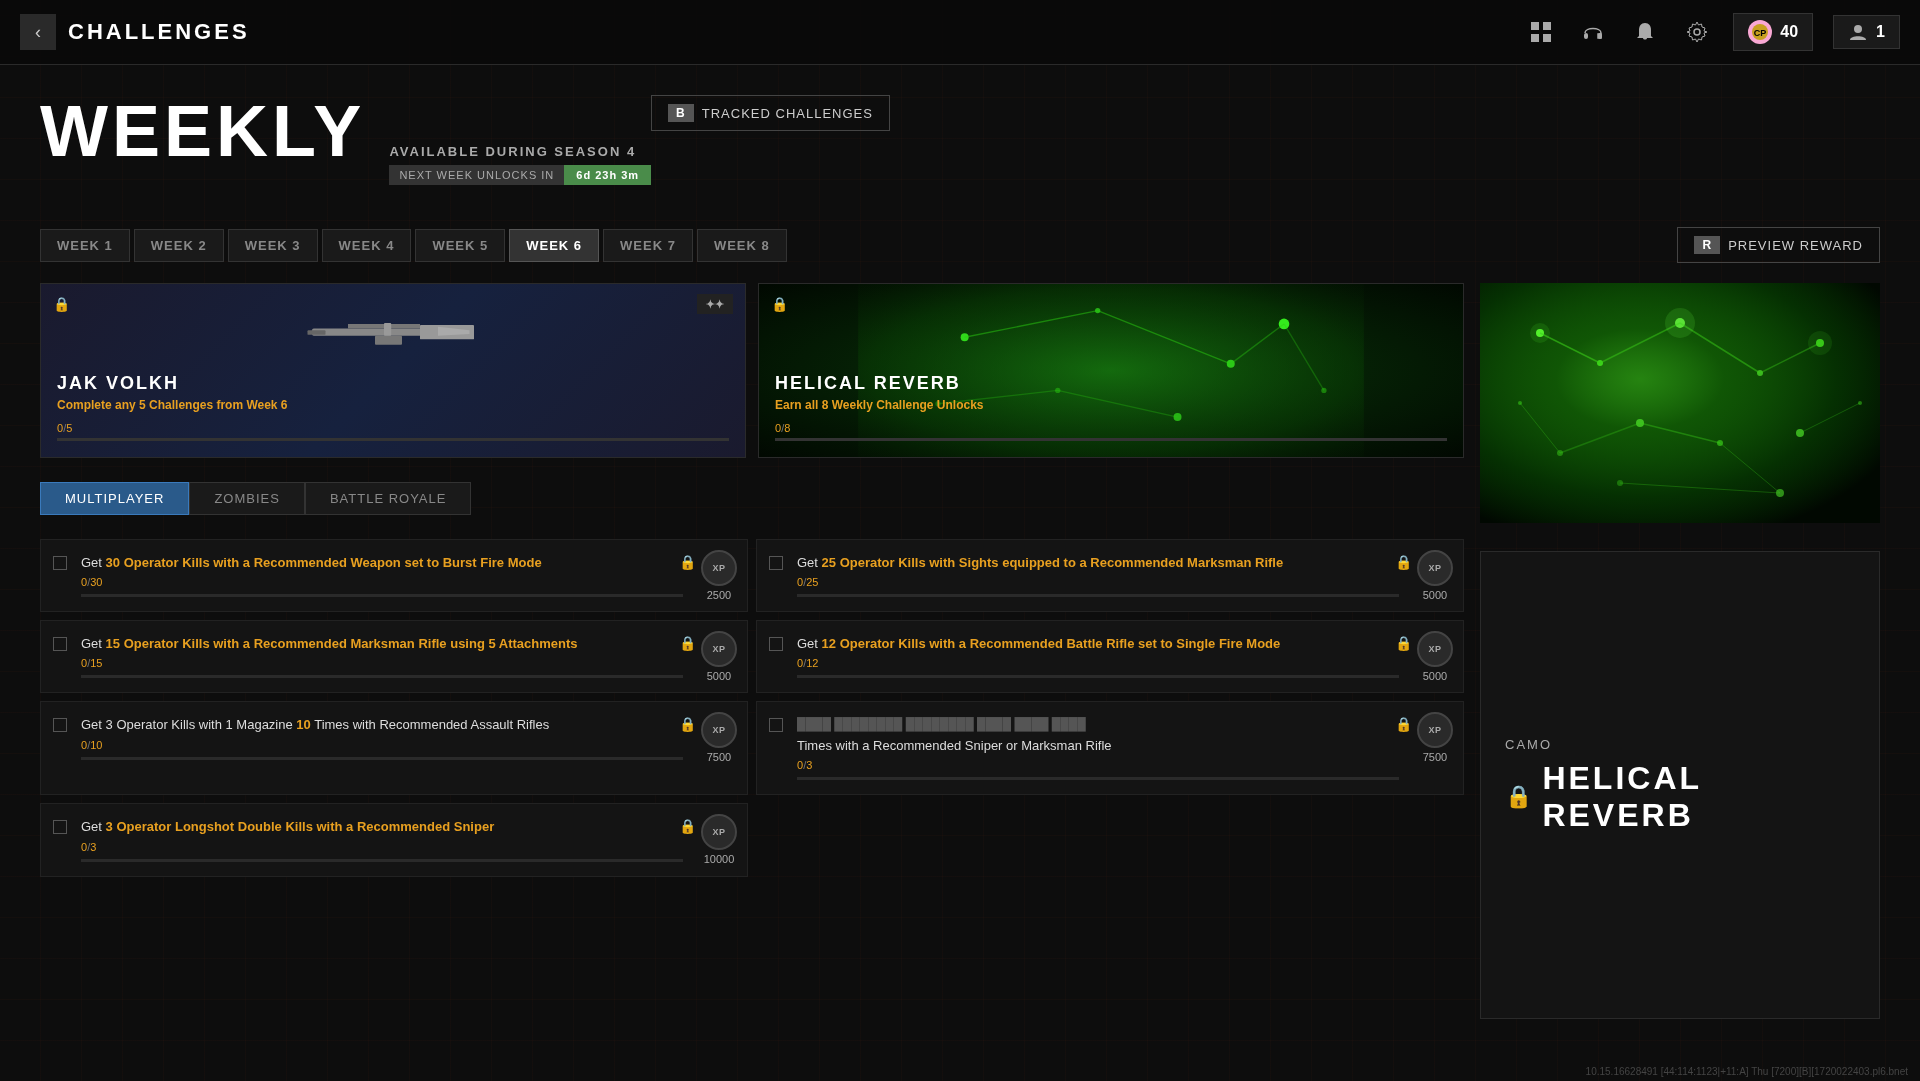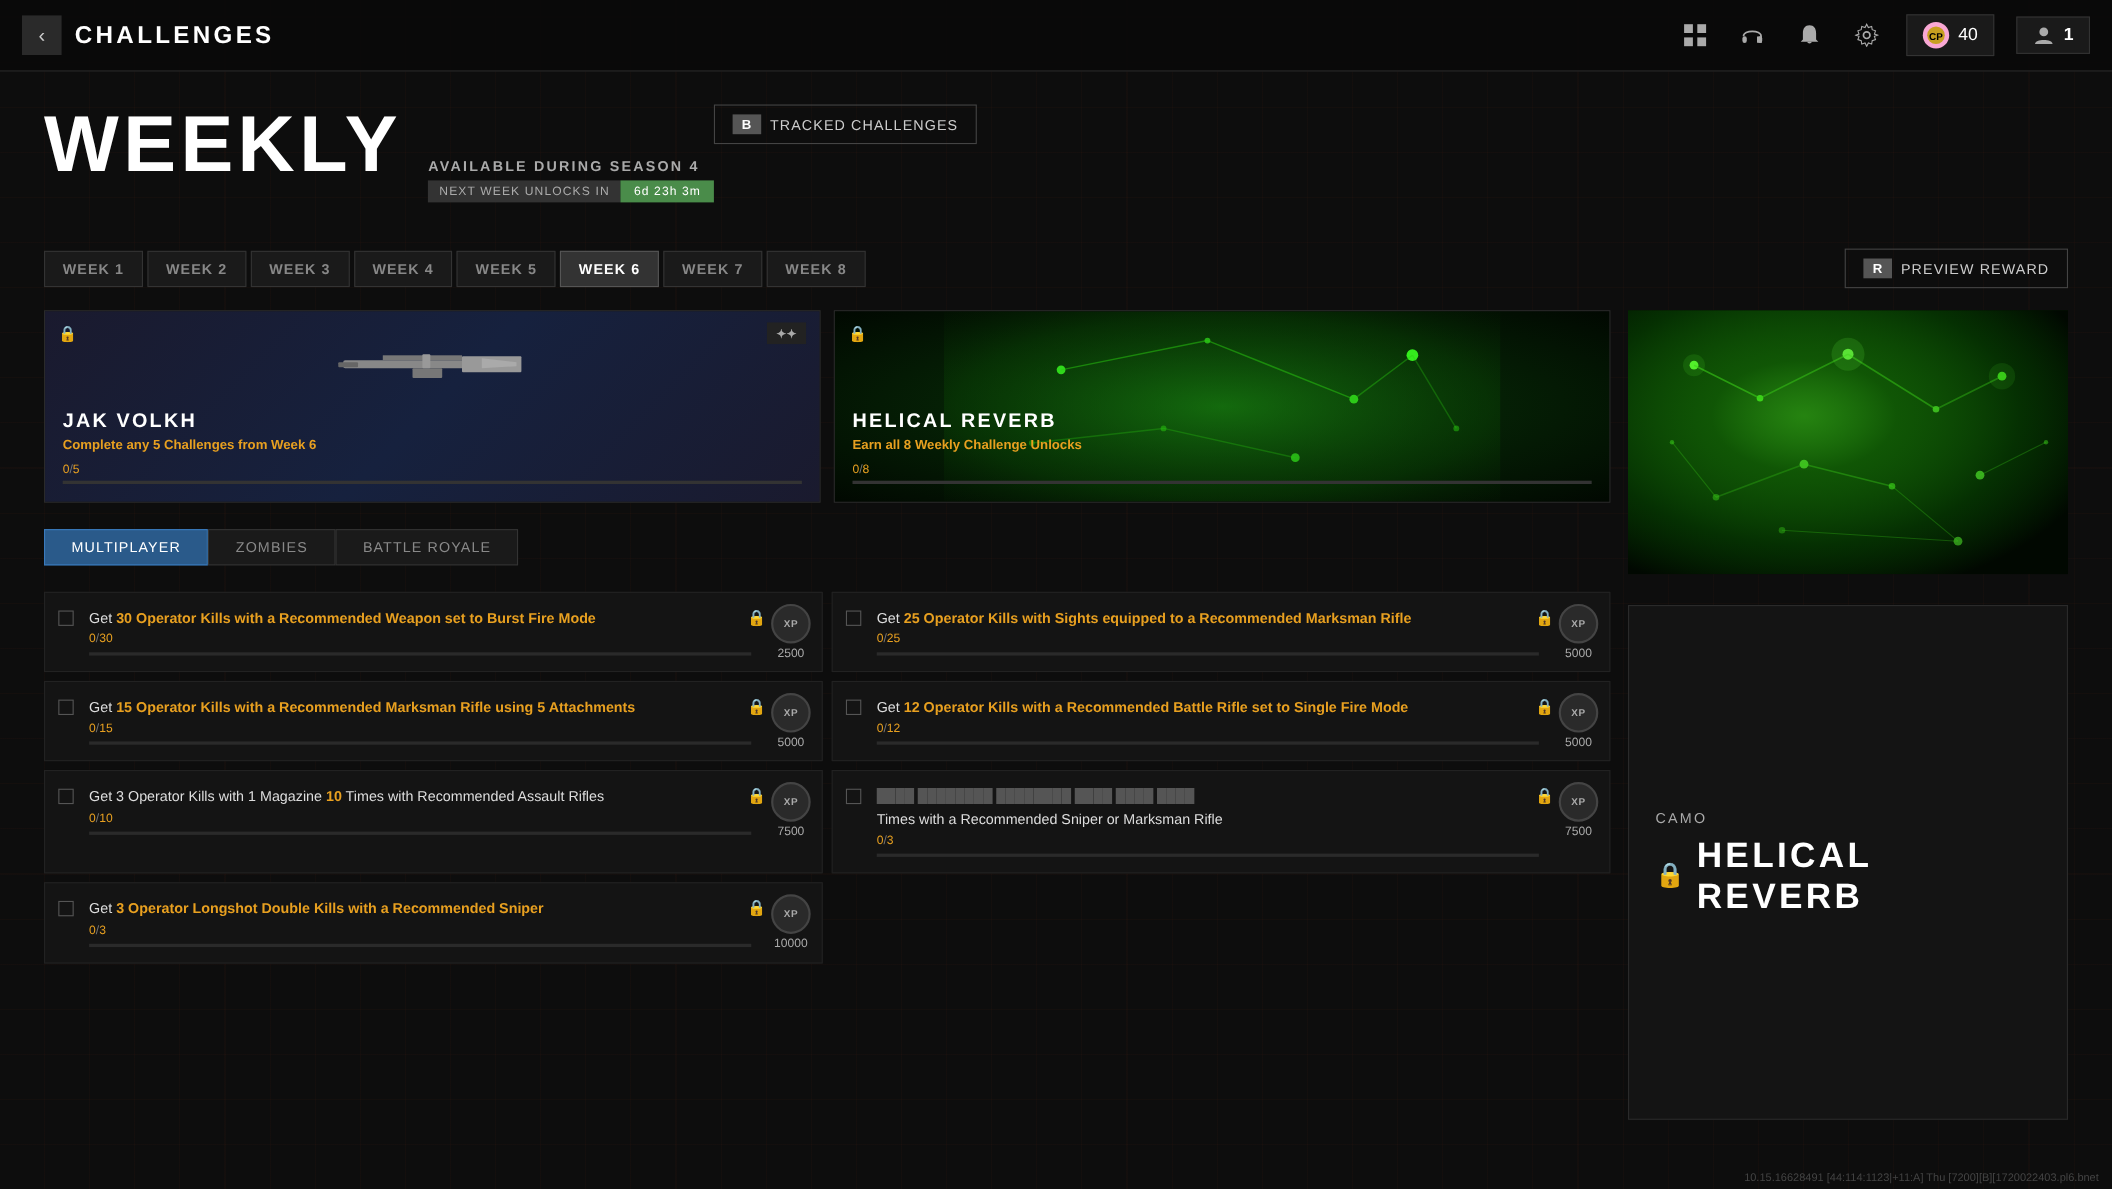--- a/index.html
+++ b/index.html
@@ -104,7 +104,7 @@
 
     .currency-value {
       font-size: 16px;
-      font-weight: normal;
+      font-weight: bold;
       color: #fff;
     }
 

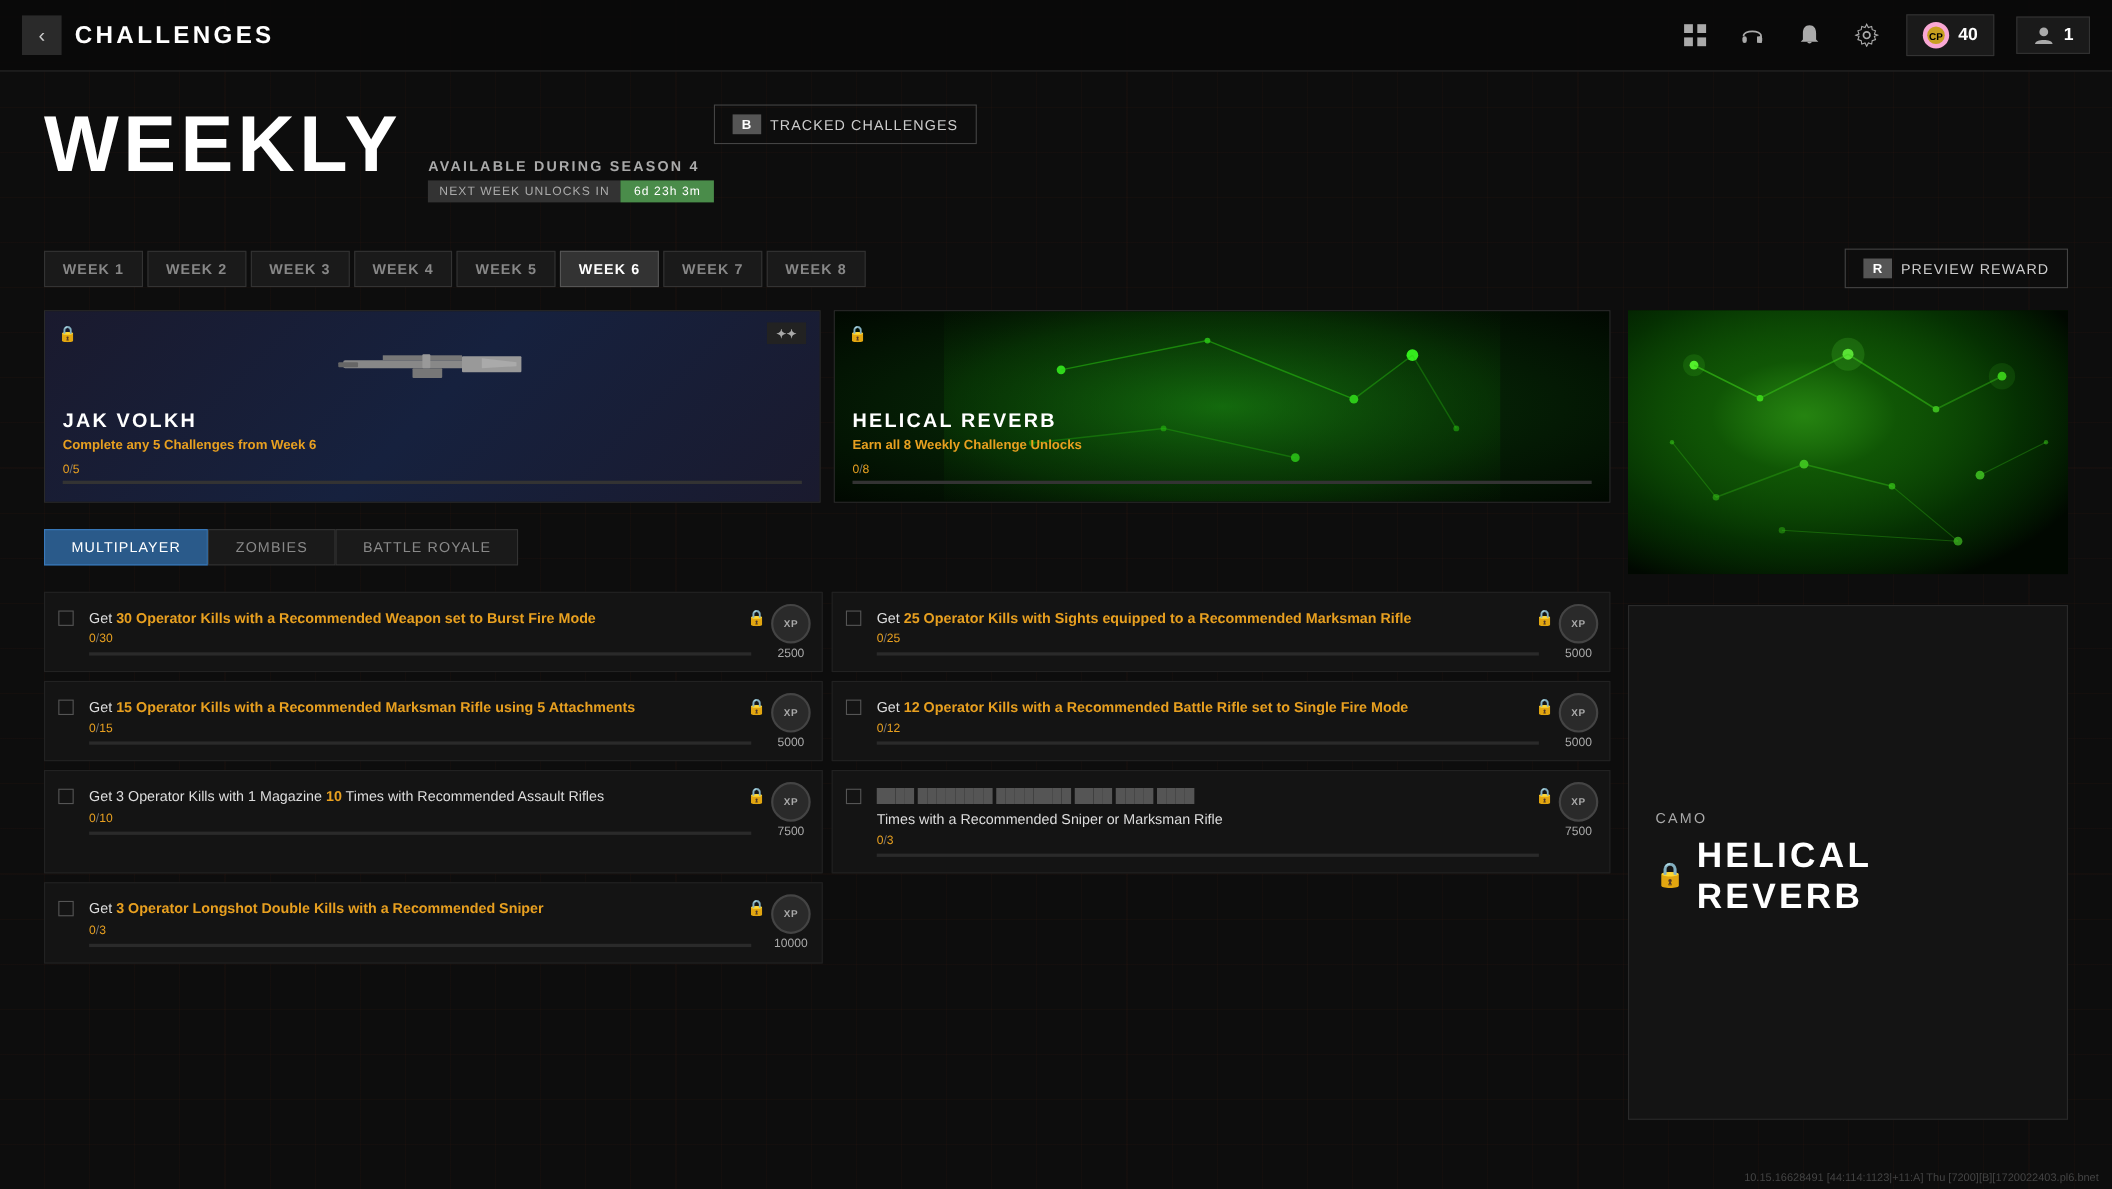--- a/index.html
+++ b/index.html
@@ -183,7 +183,7 @@
       font-size: 11px;
       letter-spacing: 1px;
       color: #fff;
-      font-weight: normal;
+      font-weight: bold;
     }
 
     .tracked-btn {

